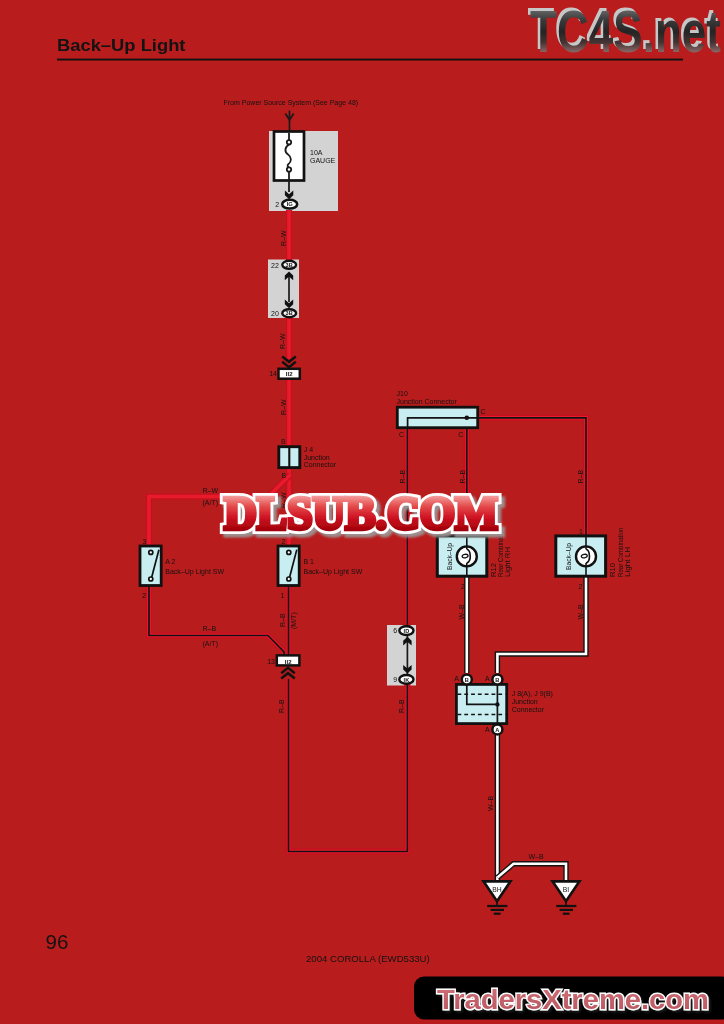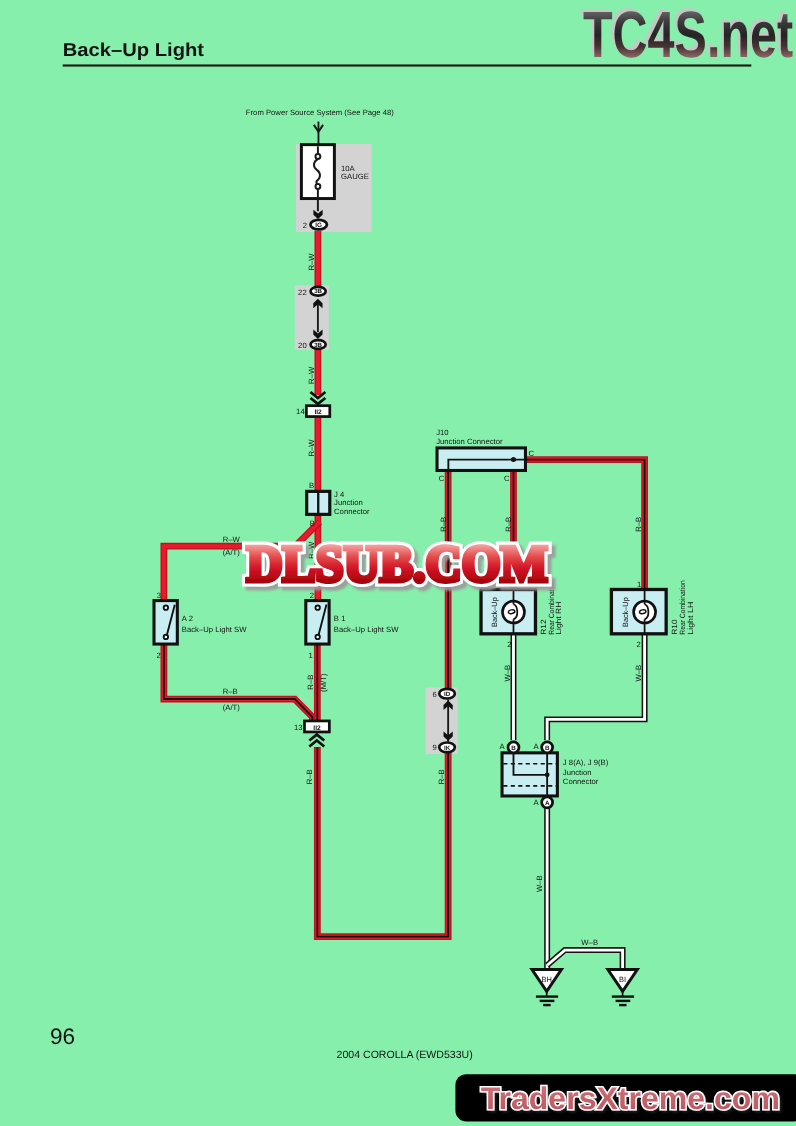--- a/index.html
+++ b/index.html
@@ -3,7 +3,7 @@
 <meta charset="utf-8">
 <style>
 html,body{margin:0;padding:0;background:#fff;}
-#page{-webkit-font-smoothing:antialiased;position:relative;width:724px;height:1024px;background:#86efac;overflow:hidden;}
+#page{-webkit-font-smoothing:antialiased;position:relative;width:724px;height:1024px;background:#b91c1c;overflow:hidden;}
 svg{position:absolute;top:0;left:0;opacity:0.999;}
 </style>
 </head>

